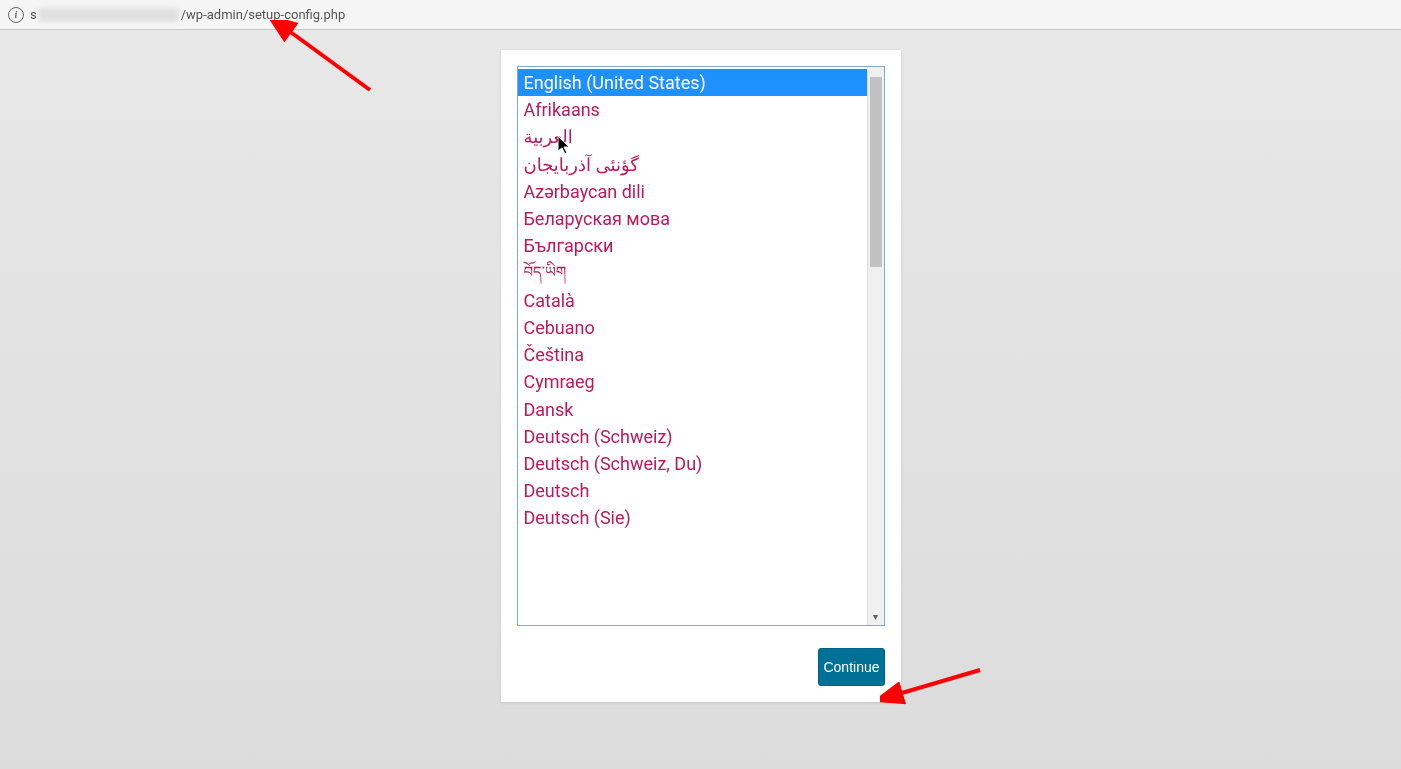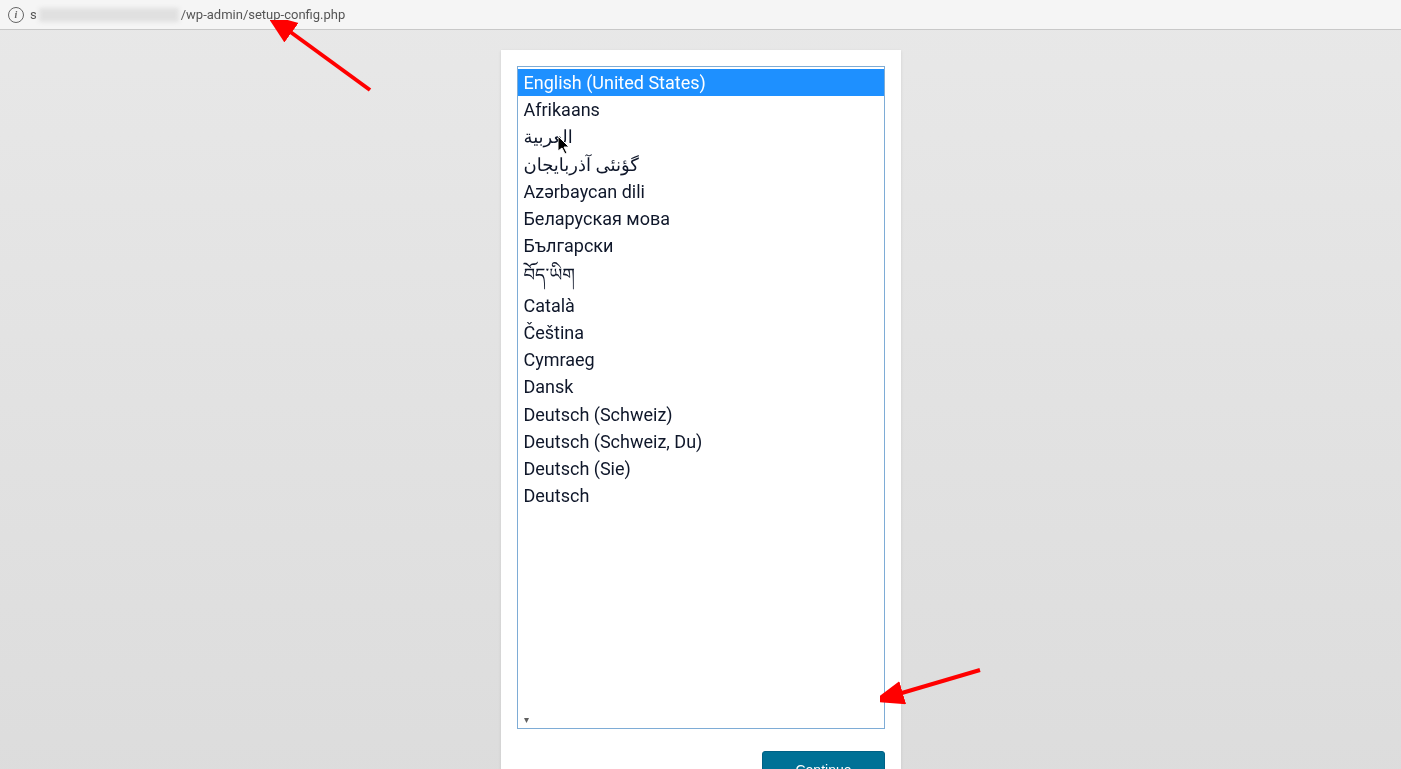--- a/index.html
+++ b/index.html
@@ -58,10 +58,9 @@
     }
     .language-select {
       border: 1px solid #7eacd6;
-      height: 663px;
+      height: 560px;
       display: flex;
       overflow: hidden;
-      flex-direction: column;
     }
     .options {
       flex: 1;

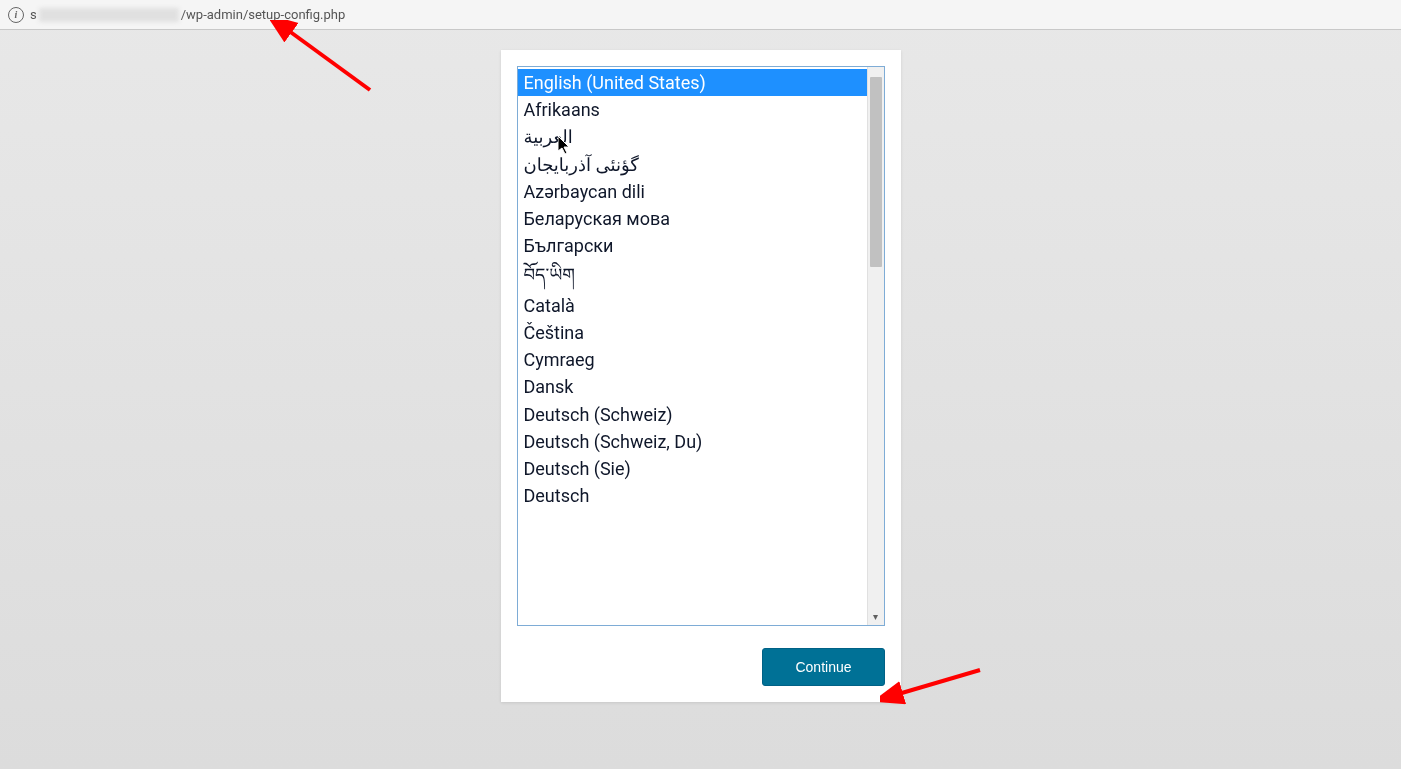--- a/index.html
+++ b/index.html
@@ -71,7 +71,7 @@
       padding: 1px 6px;
       font-size: 18px;
       line-height: 1.4;
-      color: #0f172a;
+      color: #be185d;
       cursor: default;
       white-space: nowrap;
     }

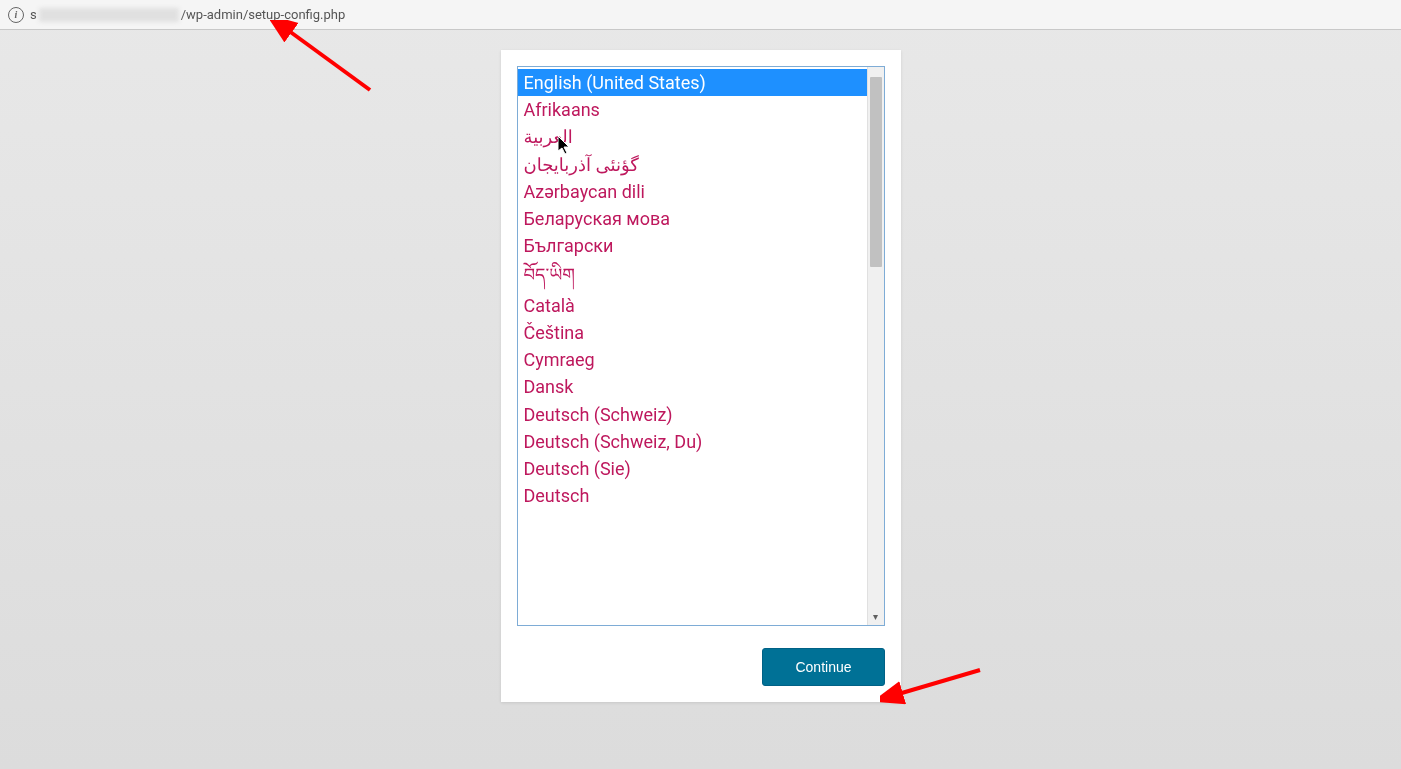--- a/index.html
+++ b/index.html
@@ -80,7 +80,7 @@
       color: #fff;
     }
     .option.rtl { direction: rtl; text-align: left; }
-    .option.small { font-size: 18px; line-height: 1.7; }
+    .option.small { font-size: 15px; line-height: 1.7; }
     .scrollbar {
       width: 17px;
       background: #f0f0f0;

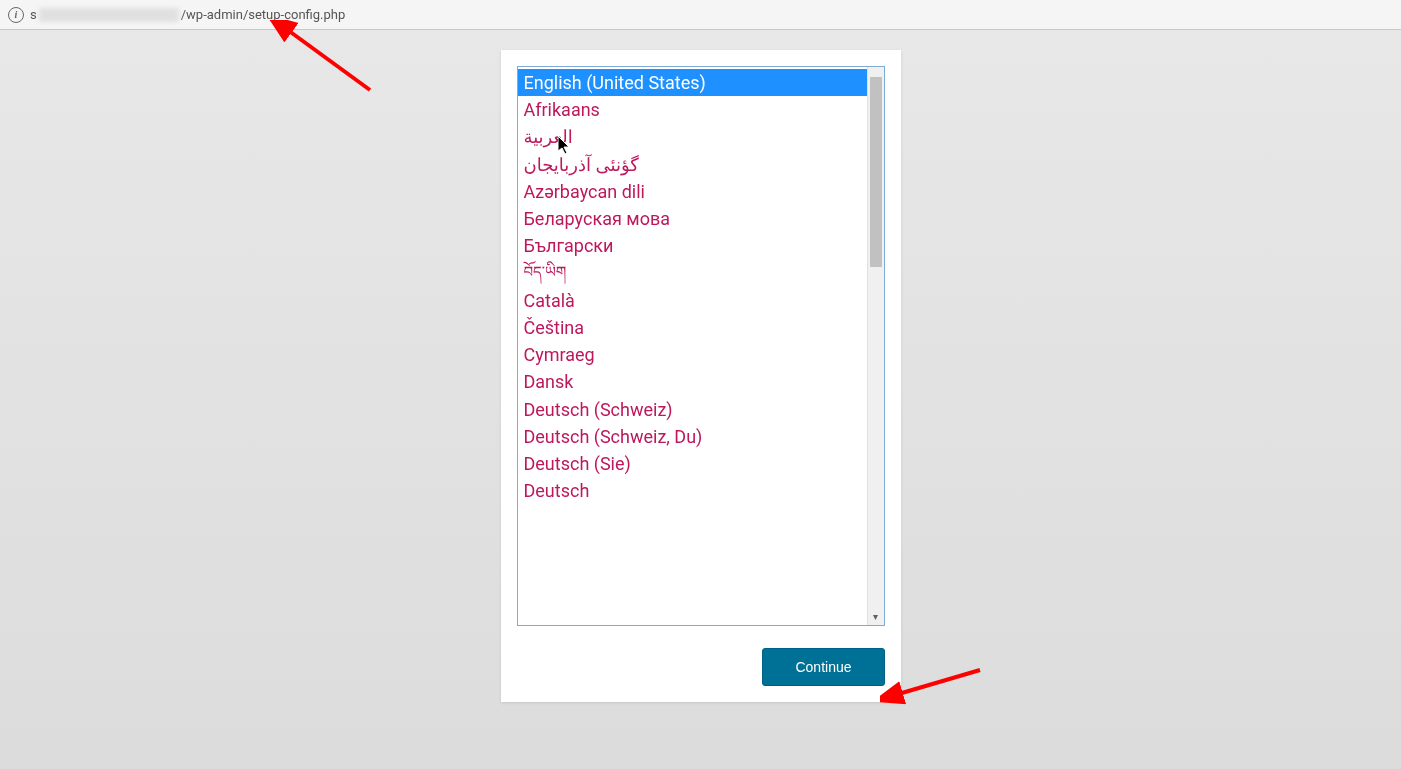--- a/index.html
+++ b/index.html
@@ -155,6 +155,7 @@
           <div class="option">Български</div>
           <div class="option small">བོད་ཡིག</div>
           <div class="option">Català</div>
+          <div class="option">Cebuano</div>
           <div class="option">Čeština</div>
           <div class="option">Cymraeg</div>
           <div class="option">Dansk</div>

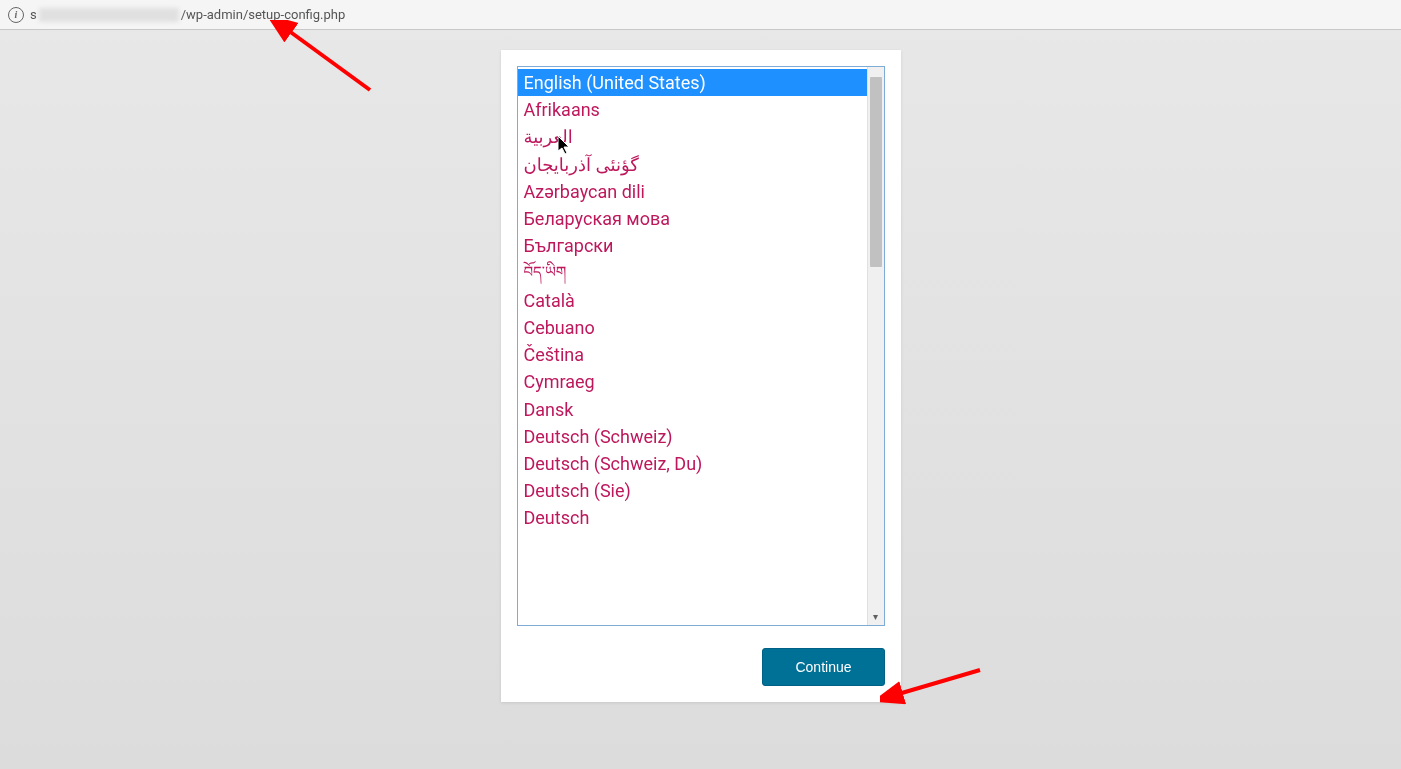--- a/index.html
+++ b/index.html
@@ -161,8 +161,8 @@
           <div class="option">Dansk</div>
           <div class="option">Deutsch (Schweiz)</div>
           <div class="option">Deutsch (Schweiz, Du)</div>
+          <div class="option">Deutsch</div>
           <div class="option">Deutsch (Sie)</div>
-          <div class="option">Deutsch</div>
         </div>
       <div class="scrollbar">
         <div class="scroll-thumb"></div>

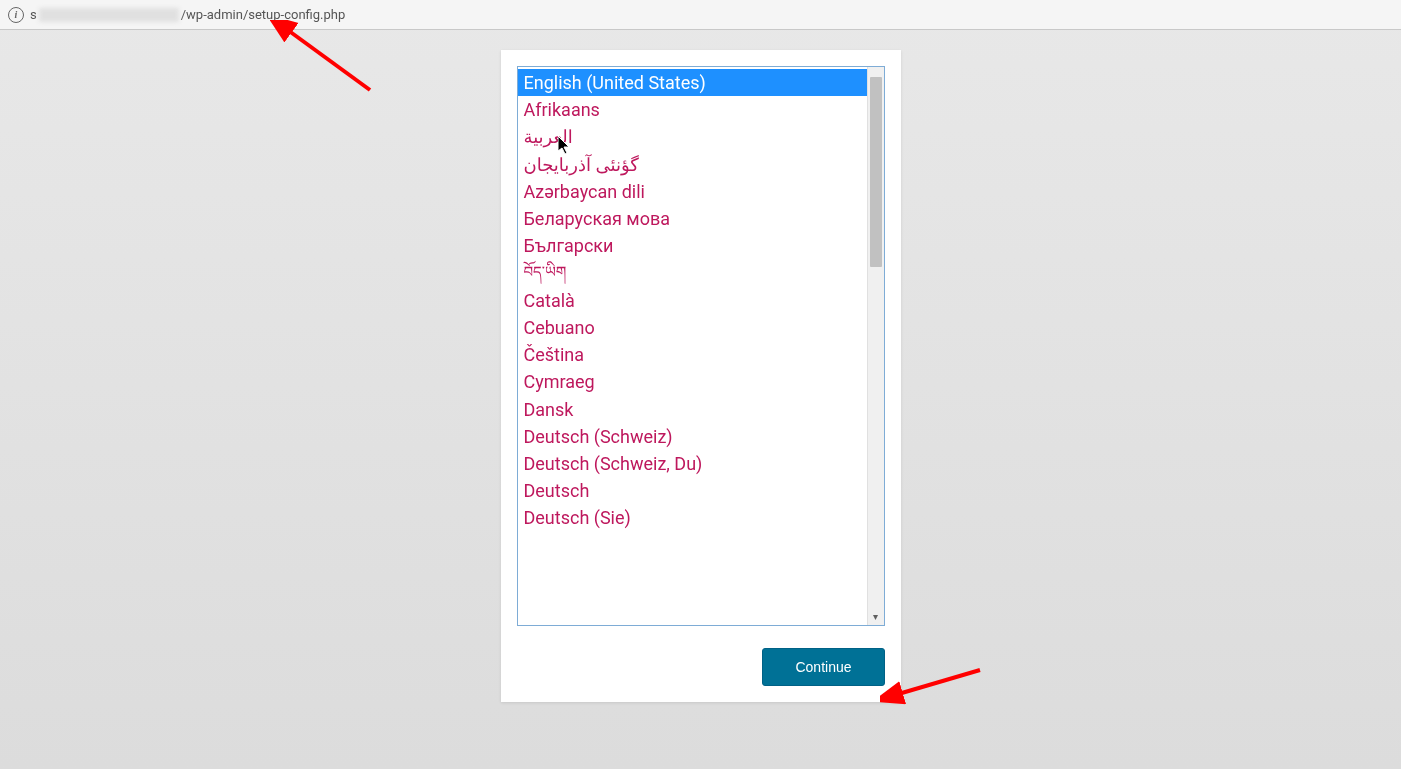--- a/index.html
+++ b/index.html
@@ -114,7 +114,7 @@
       background: #007196;
       color: #fff;
       border: 1px solid #006186;
-      padding: 10px 32px;
+      padding: 10px 4px;
       font-size: 14px;
       cursor: pointer;
       border-radius: 3px;

